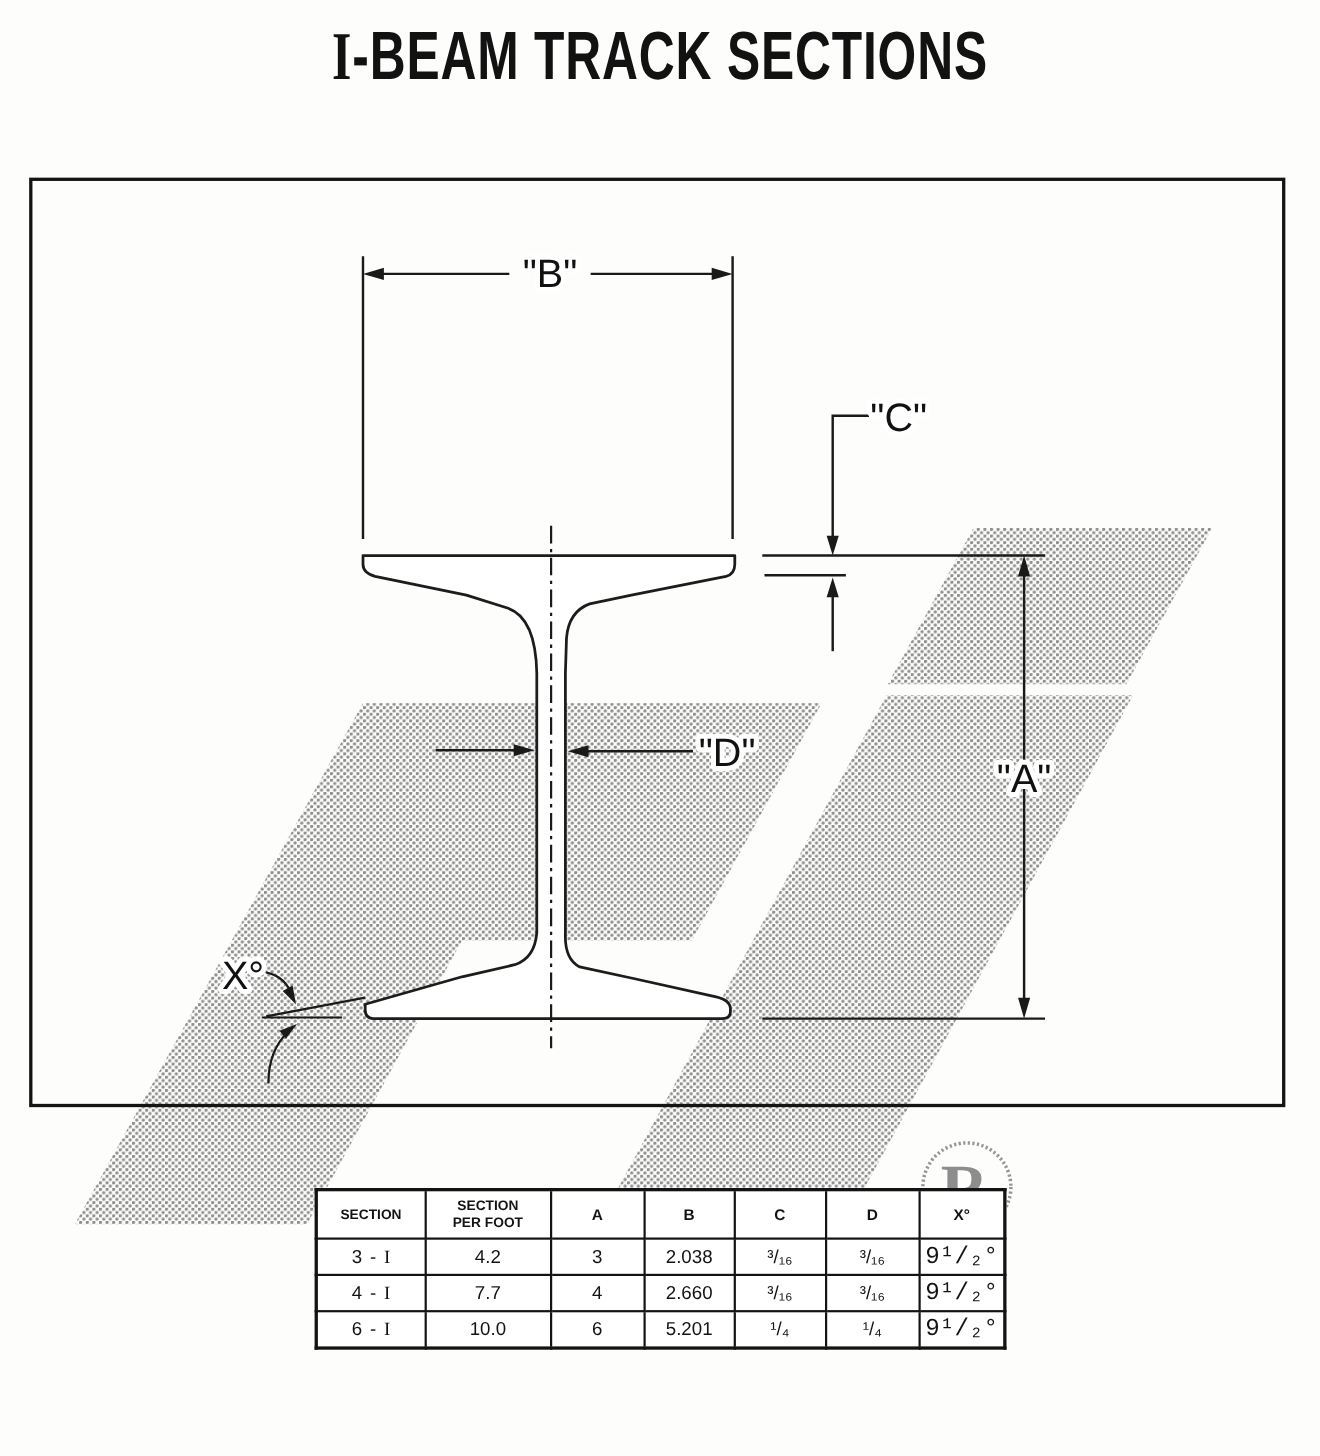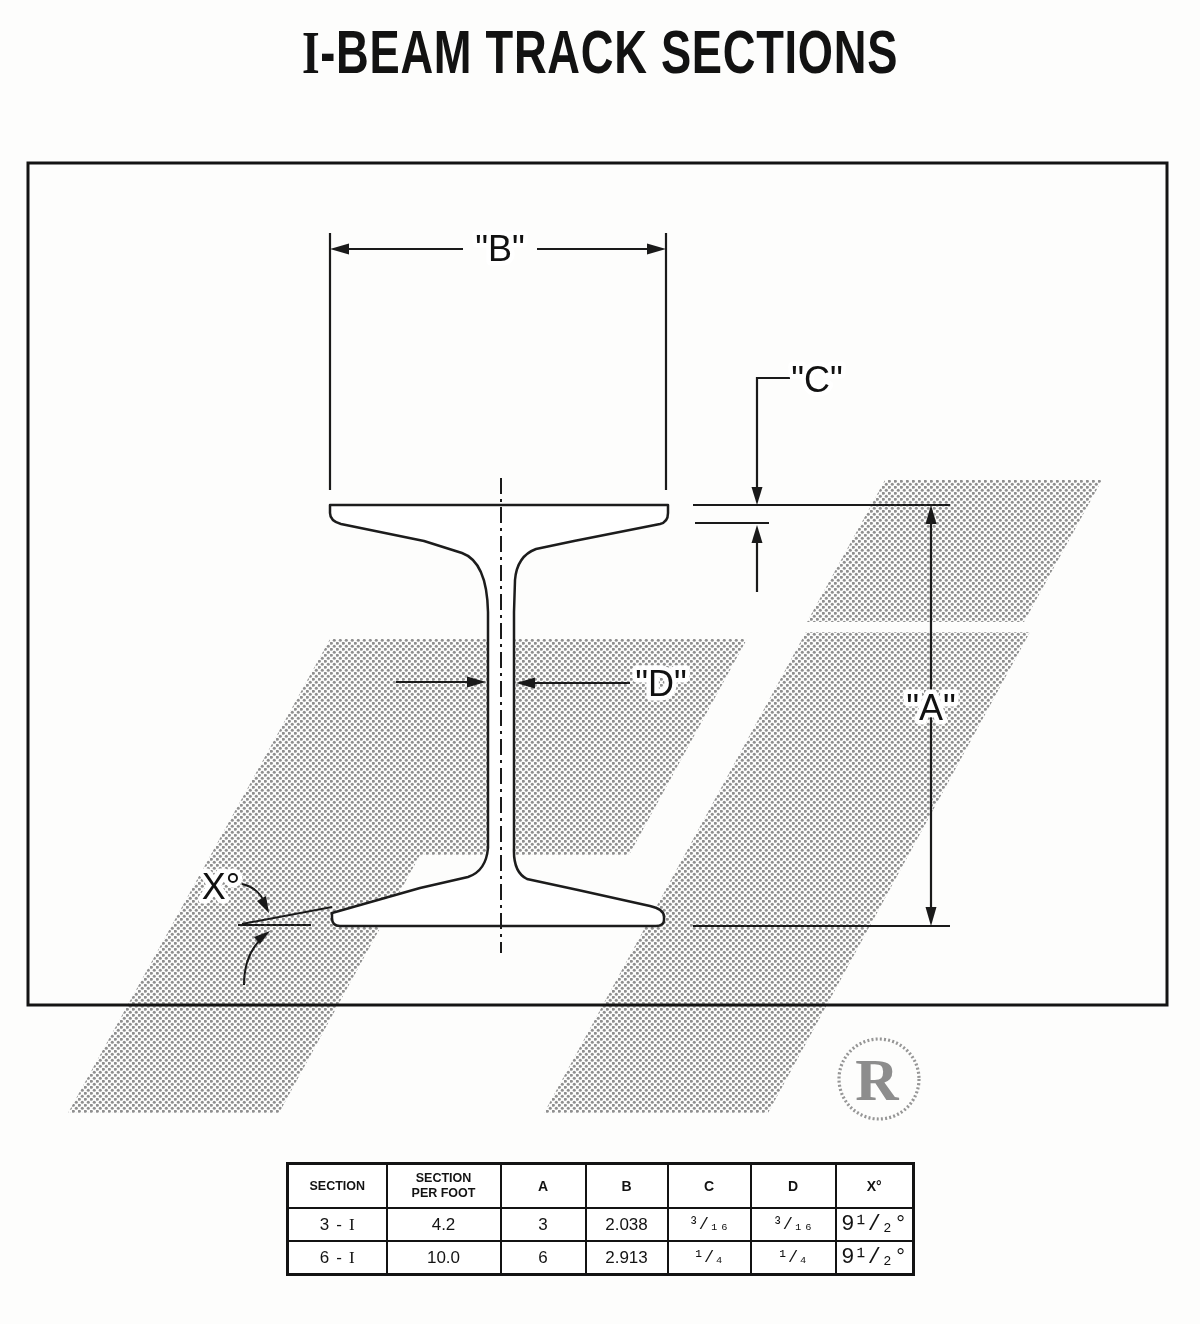--- a/index.html
+++ b/index.html
@@ -25,7 +25,7 @@
   }
   
   .spec-table{
-    position:absolute;left:286px;top:1162px;
+    position:absolute;left:286px;top:1080px;
     border-collapse:collapse;table-layout:fixed;
     border:3px solid #131313;background:#fff;
   }

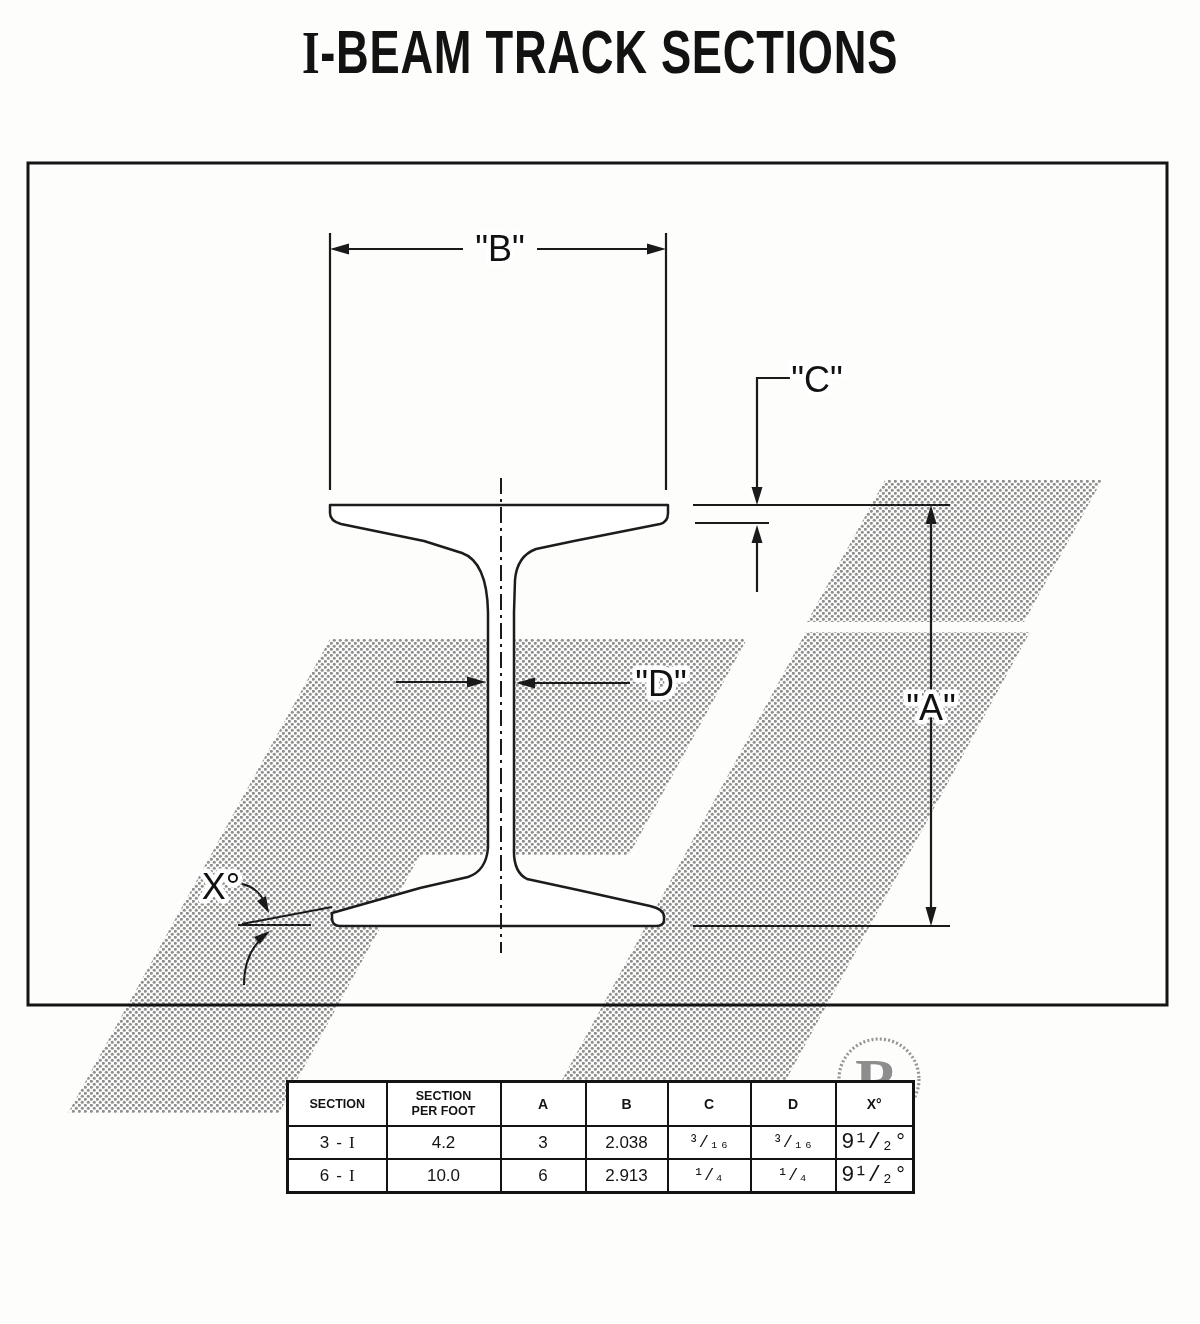--- a/index.html
+++ b/index.html
@@ -36,7 +36,7 @@
   .spec-table thead td{height:42px;font-weight:bold;font-size:14px;}
   .spec-table thead td.small-head{font-size:12.5px;line-height:1.2;}
   .spec-table tbody td{height:31px;font-size:17px;}
-  .spec-table tbody td.frac{font-size:17px;font-family:Liberation Mono, monospace;}
+  .spec-table tbody td.frac{font-size:17px;}
   .spec-table tbody td.deg{font-size:22px;font-family:Liberation Mono, monospace;}
   .sec-sep{margin:0 7px;}
 </style>

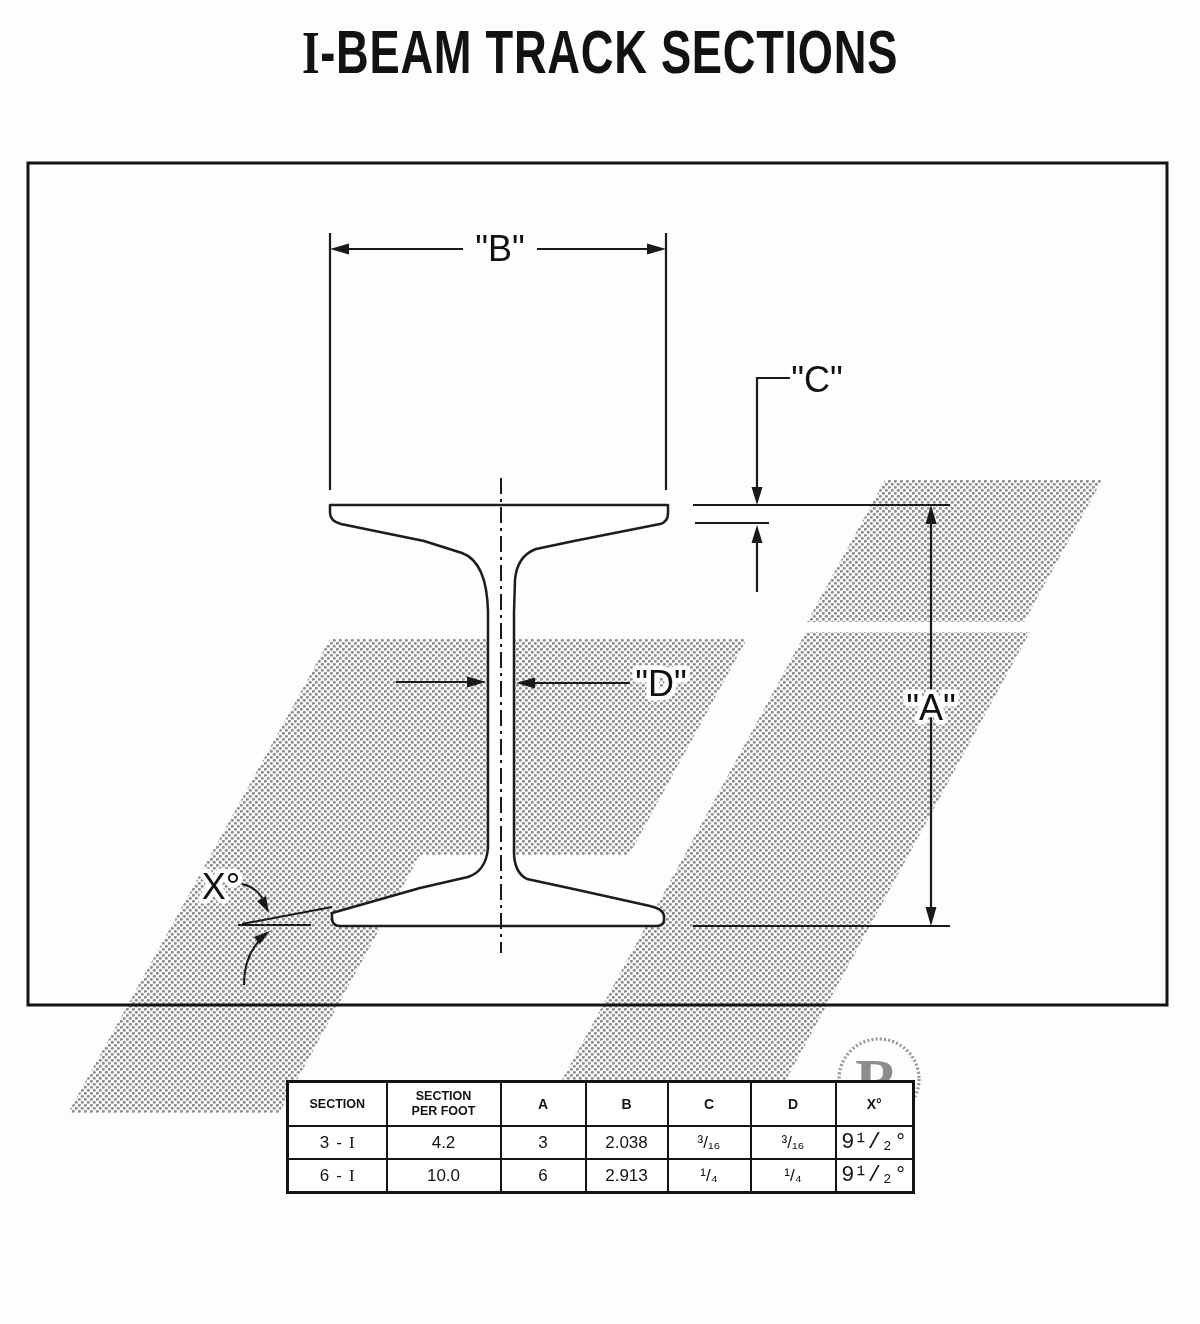--- a/index.html
+++ b/index.html
@@ -162,6 +162,17 @@
     </tr>
     <tr>
       <td>
+        <span>4</span><span class="sec-sep">-</span><span class="serif">I</span>
+      </td>
+      <td>7.7</td>
+      <td>4</td>
+      <td>2.660</td>
+      <td class="frac">³/₁₆</td>
+      <td class="frac">³/₁₆</td>
+      <td class="deg">9¹/₂°</td>
+    </tr>
+    <tr>
+      <td>
         <span>6</span><span class="sec-sep">-</span><span class="serif">I</span>
       </td>
       <td>10.0</td>

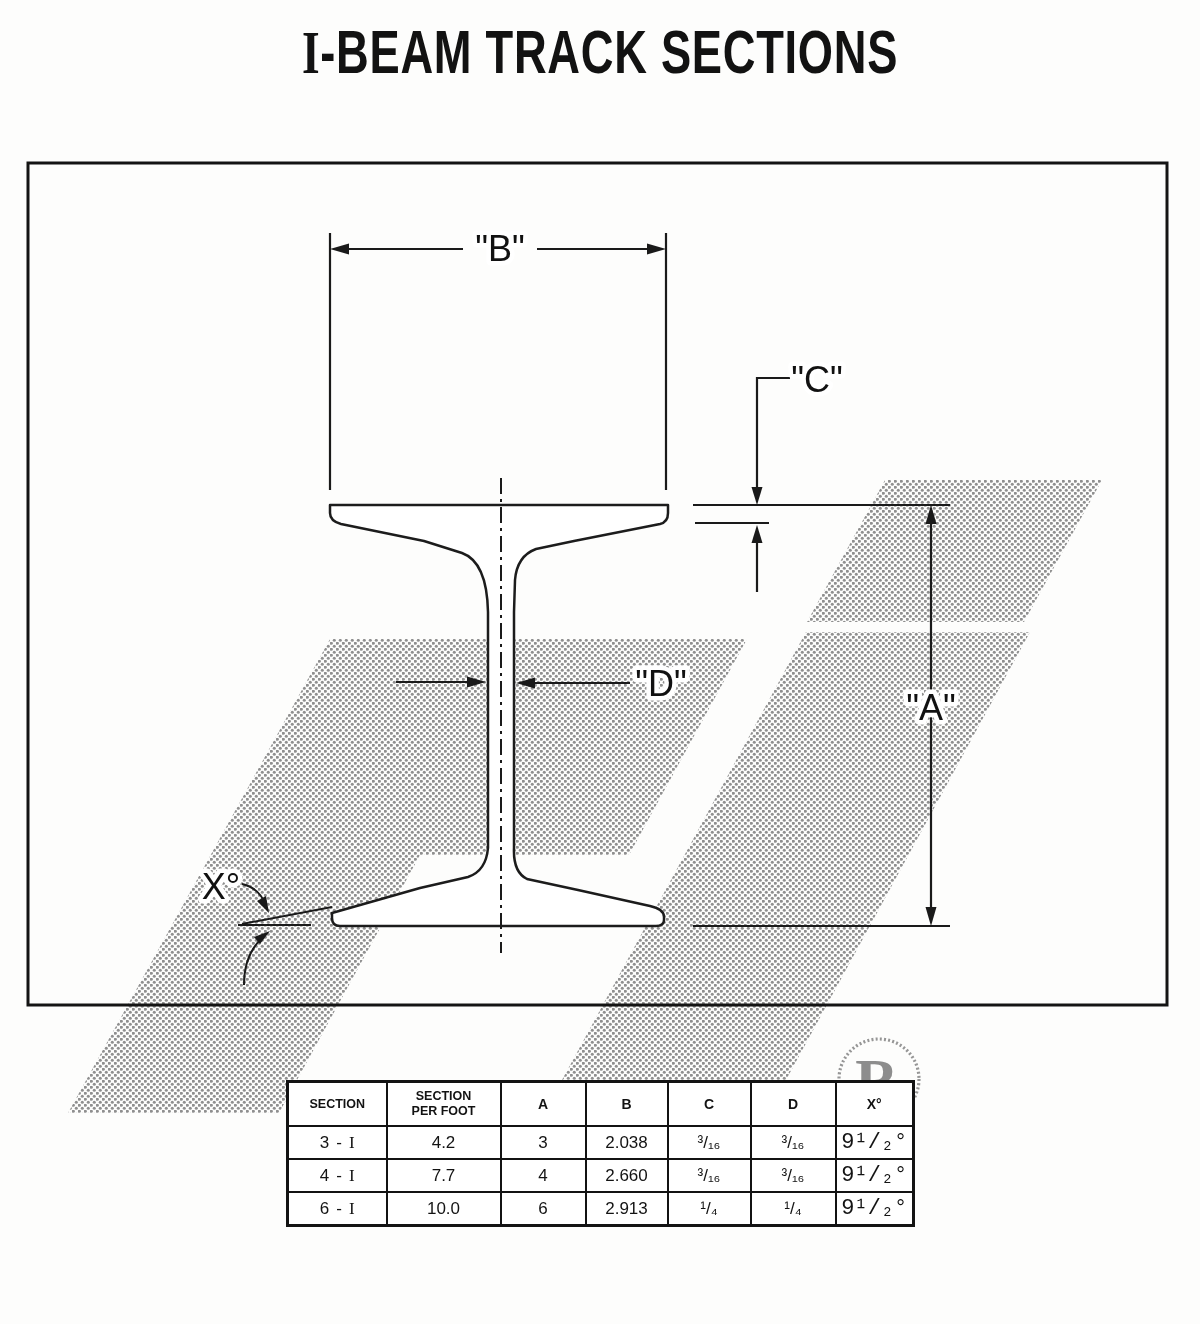--- a/index.html
+++ b/index.html
@@ -177,7 +177,7 @@
       </td>
       <td>10.0</td>
       <td>6</td>
-      <td>2.913</td>
+      <td>5.201</td>
       <td class="frac">¹/₄</td>
       <td class="frac">¹/₄</td>
       <td class="deg">9¹/₂°</td>

